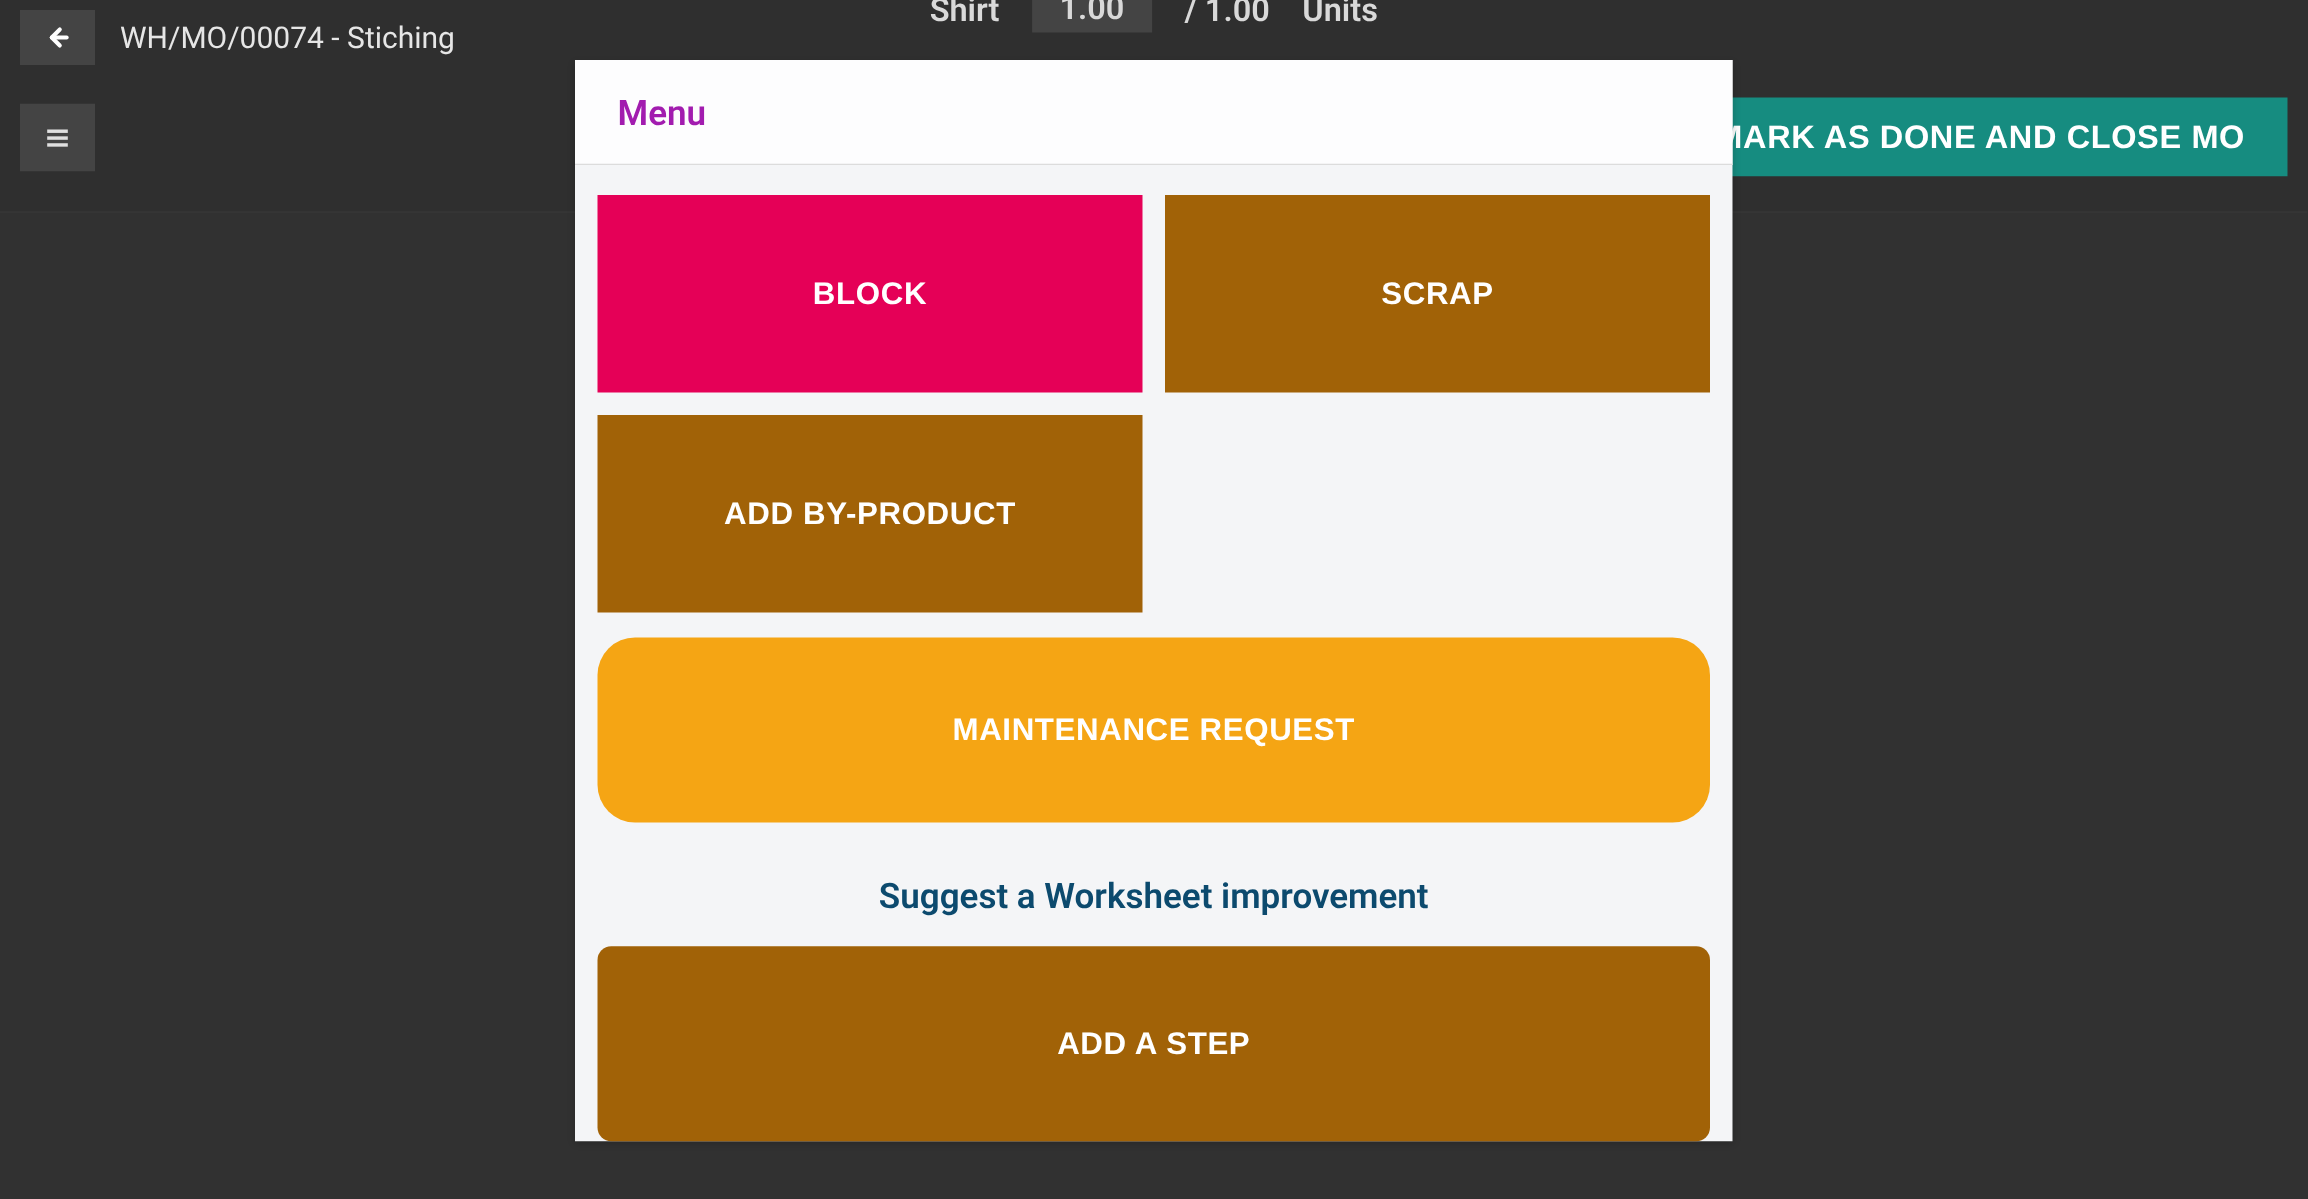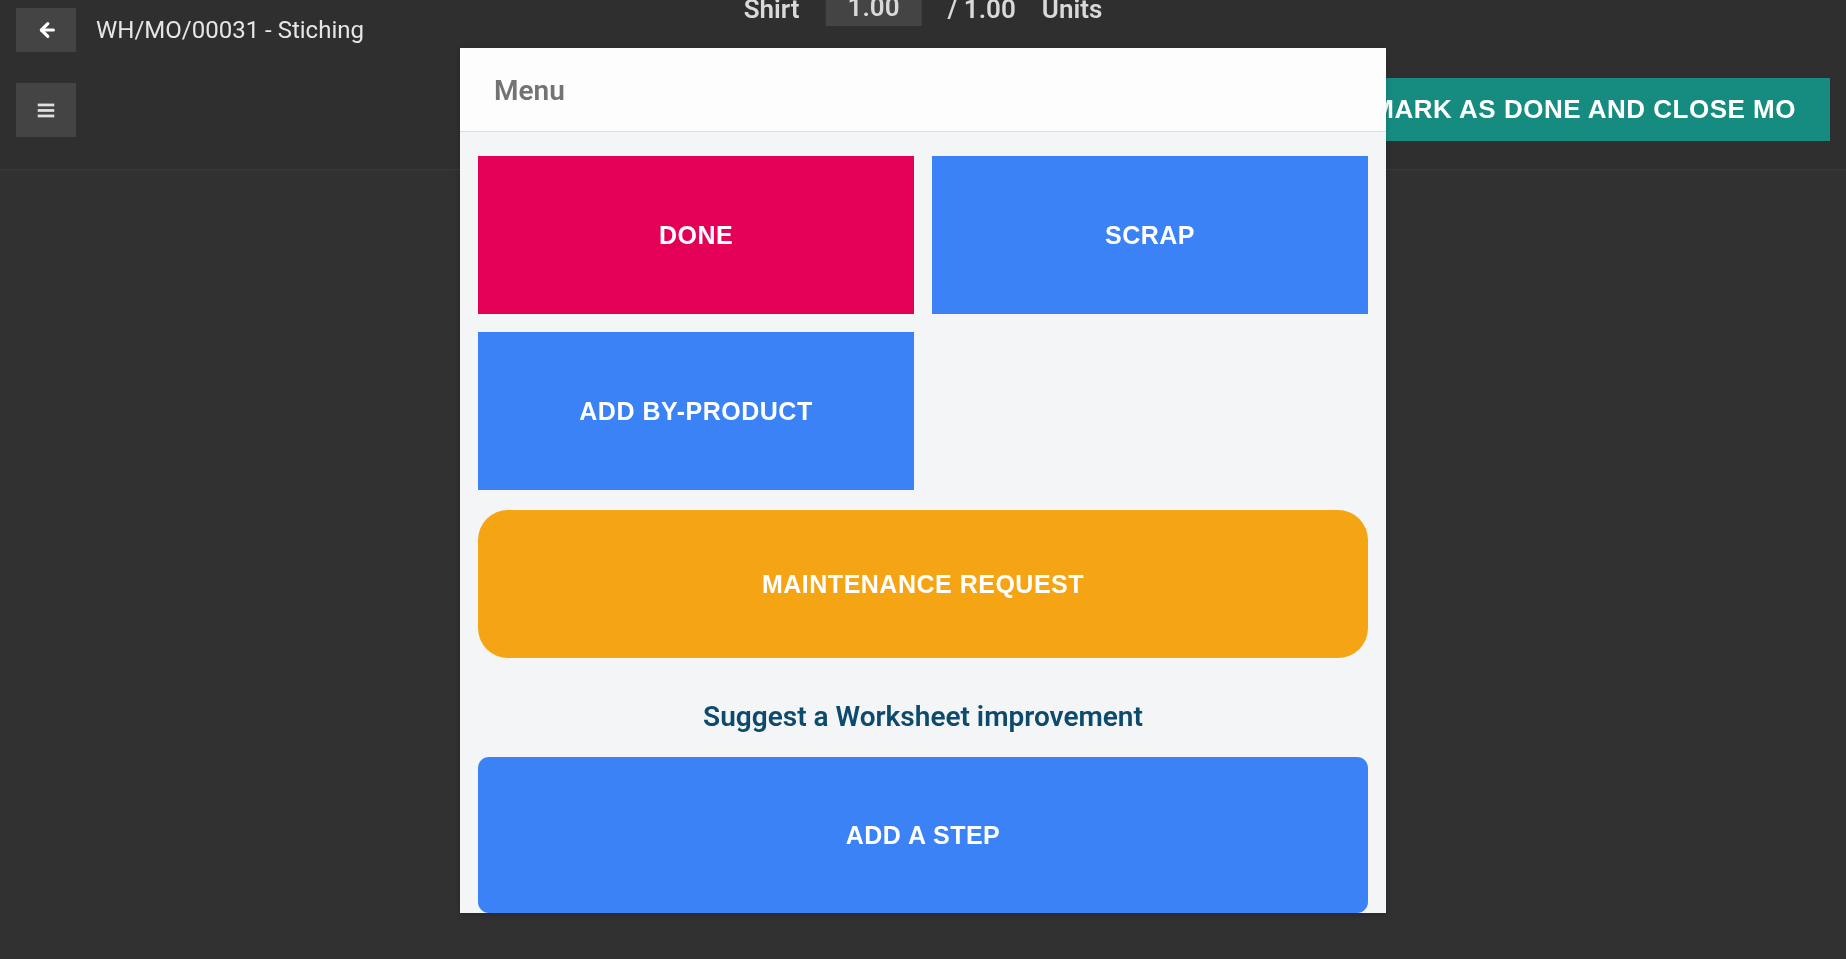--- a/index.html
+++ b/index.html
@@ -209,7 +209,7 @@
       <line x1="7" y1="12" x2="20" y2="12"></line>
     </svg>
   </button>
-  <div class="page-title">WH/MO/00031 - Stiching</div>
+  <div class="page-title">WH/MO/00074 - Stiching</div>
 
   <div class="product-row">
     <span class="product-name">Shirt</span>

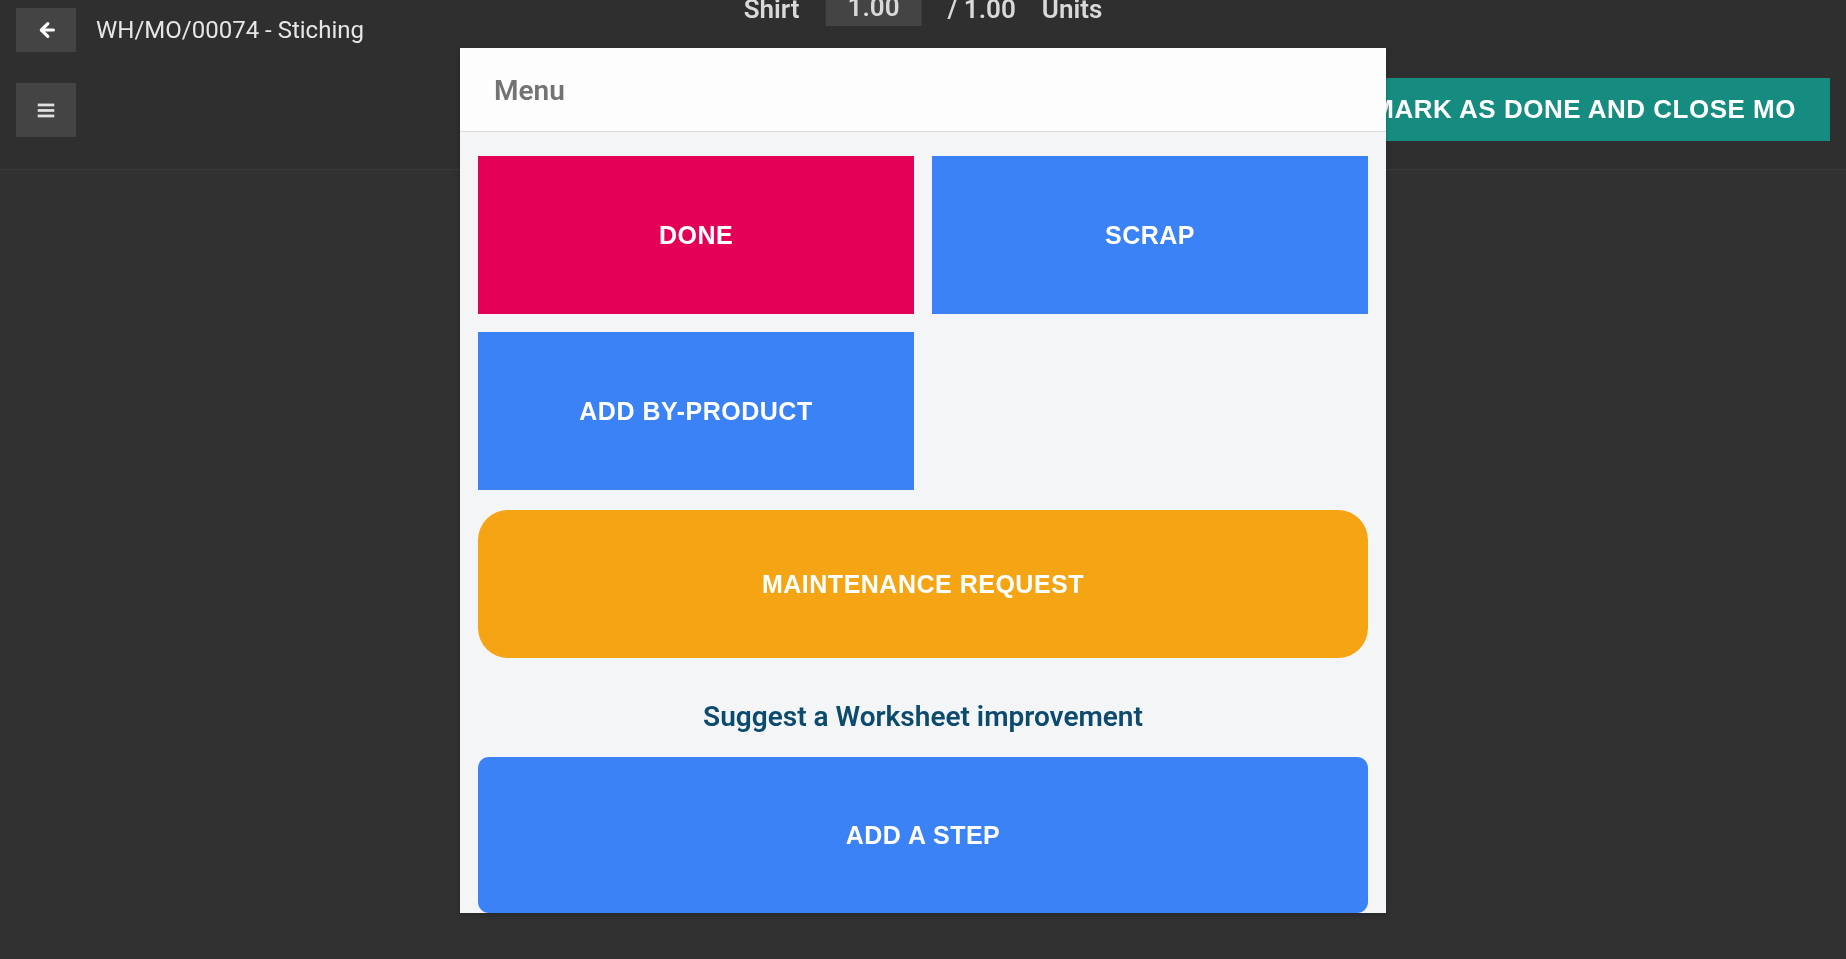--- a/index.html
+++ b/index.html
@@ -134,7 +134,7 @@
       padding: 26px 34px 24px;
       font-size: 28px;
       font-weight: 600;
-      color: #737373;
+      color: #a21caf;
       border-bottom: 1px solid #dcdcdc;
     }
     .modal-body {

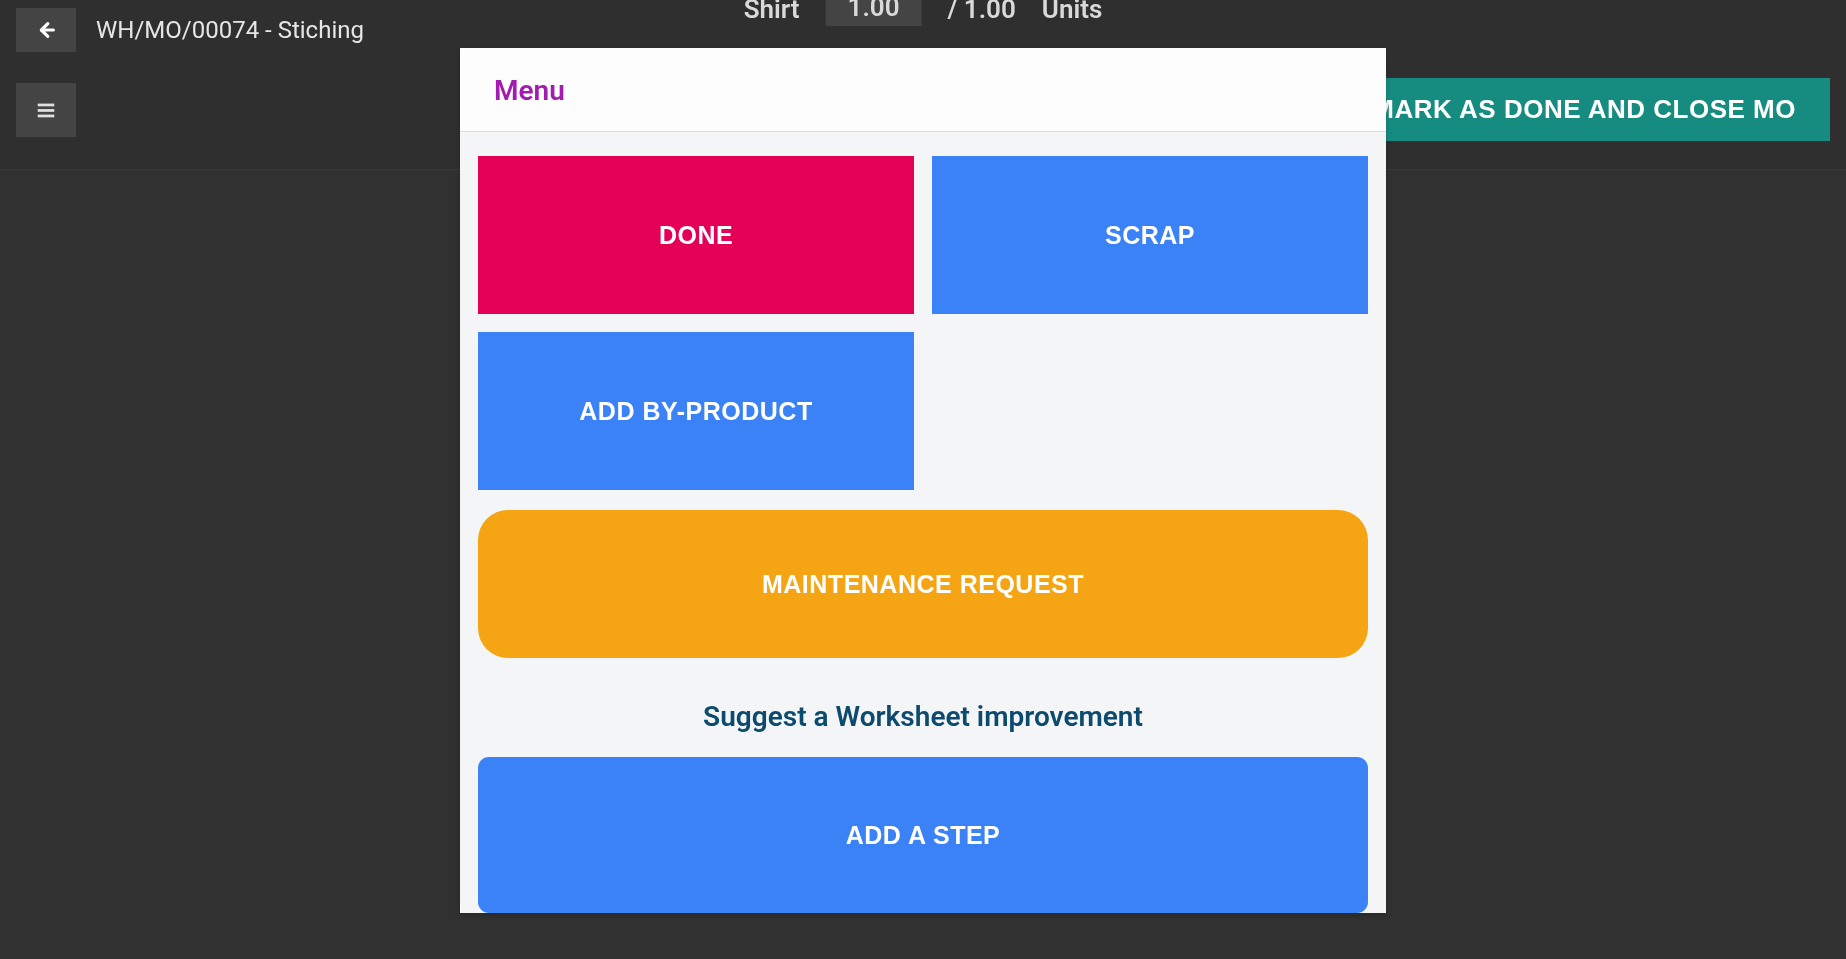--- a/index.html
+++ b/index.html
@@ -236,7 +236,7 @@
     <div class="modal-header">Menu</div>
     <div class="modal-body">
       <div class="button-grid">
-        <button class="menu-button pink">DONE</button>
+        <button class="menu-button pink">BLOCK</button>
         <button class="menu-button teal">SCRAP</button>
         <button class="menu-button teal">ADD BY-PRODUCT</button>
       </div>

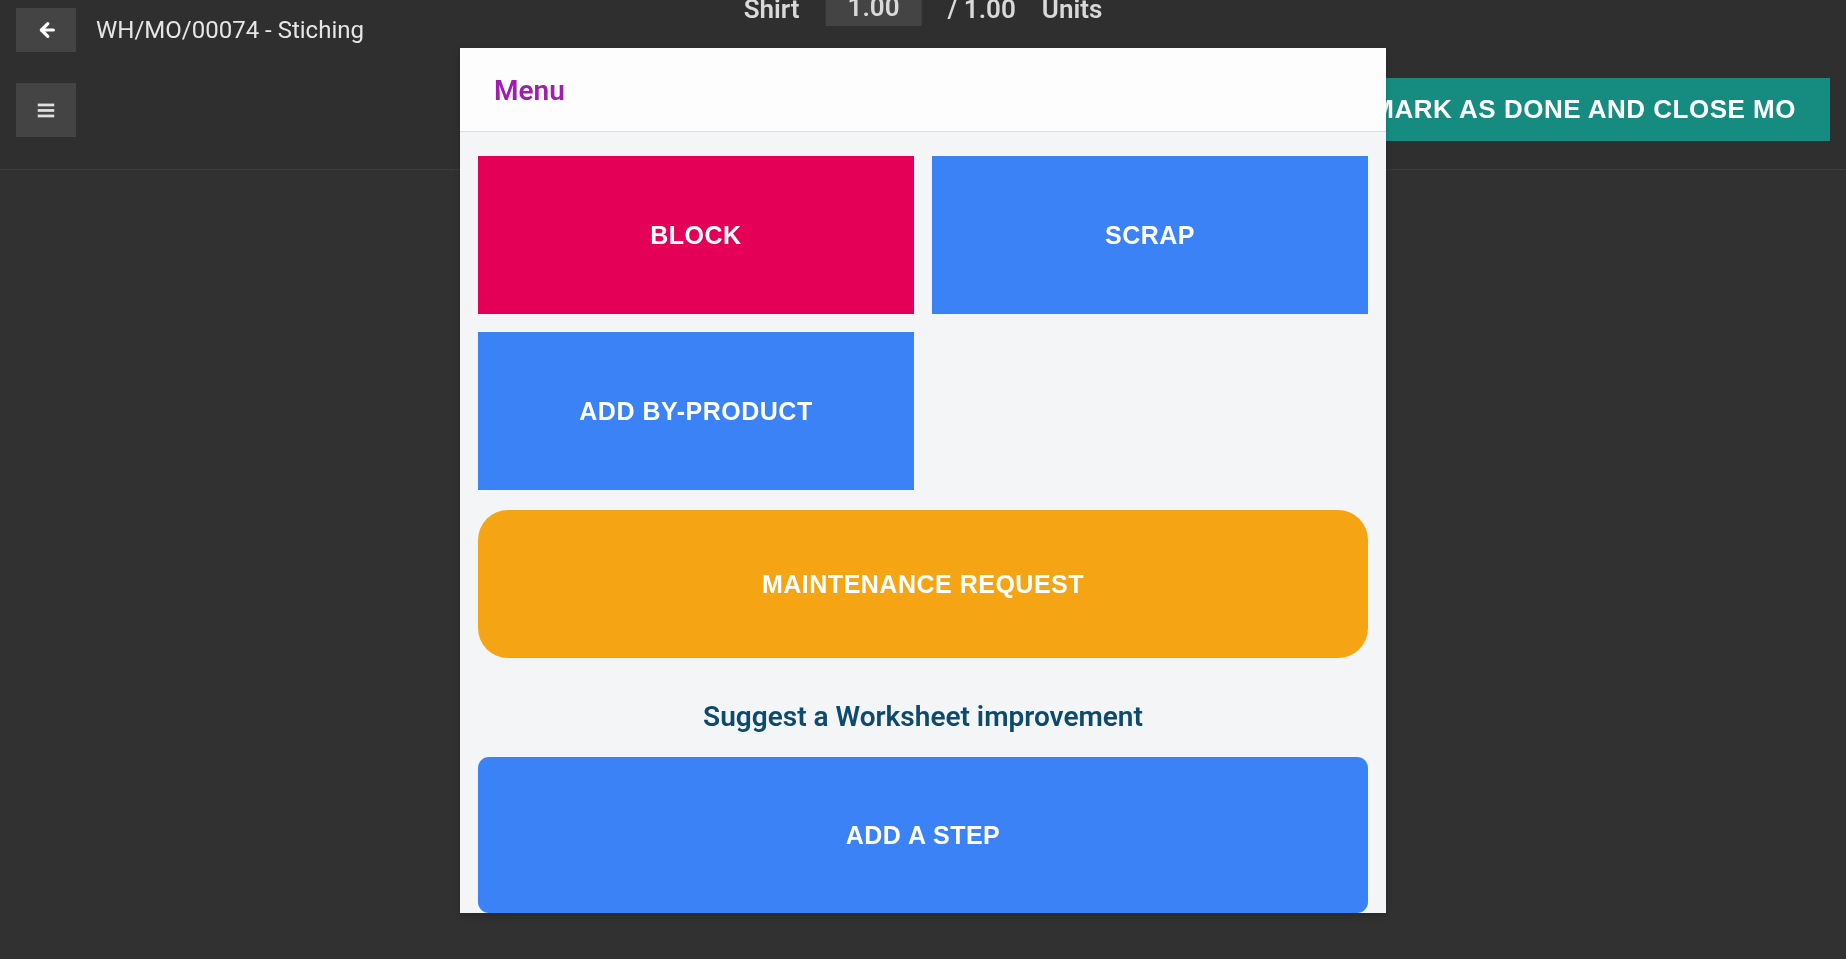--- a/index.html
+++ b/index.html
@@ -161,7 +161,7 @@
       justify-content: center;
     }
     .teal {
-      background: #3b82f6;
+      background: #a16207;
     }
     .pink {
       background: #e50057;

